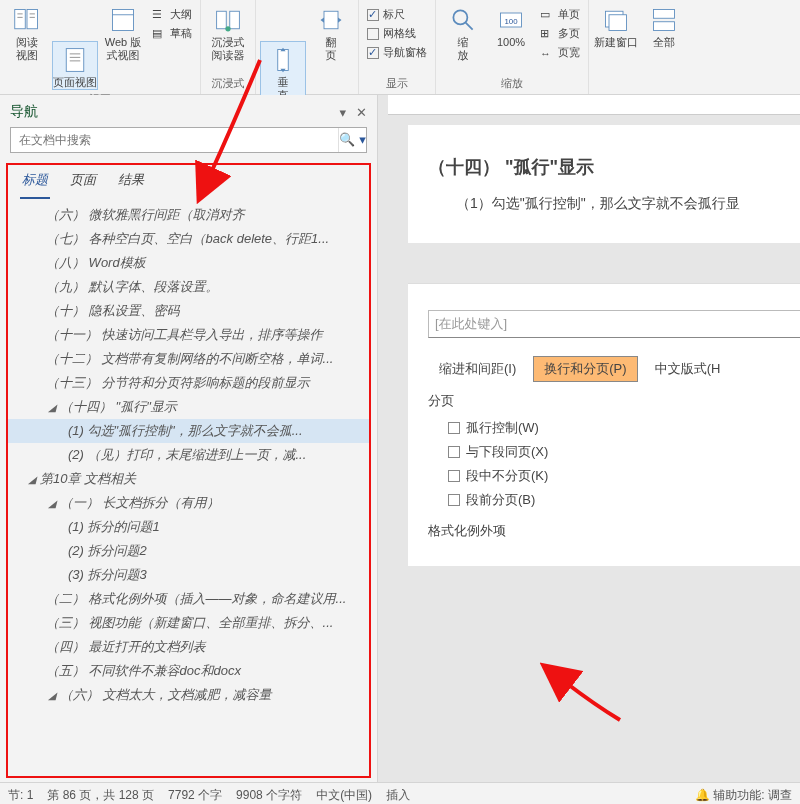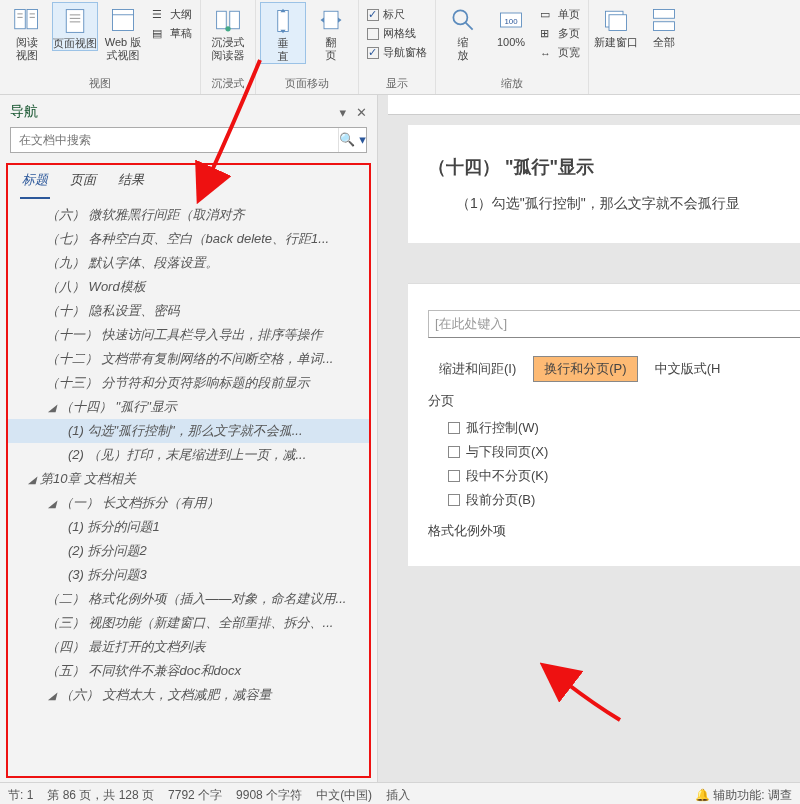--- a/index.html
+++ b/index.html
@@ -12,7 +12,7 @@
 .rb-large { display: flex; flex-direction: column; align-items: center; justify-content: flex-start; width: 46px; padding-top: 4px; cursor: pointer; }
 .rb-large .icon { width: 28px; height: 28px; }
 .rb-large .lbl { font-size: 11px; text-align: center; line-height: 1.2; margin-top: 2px; }
-.rb-selected { background: #e1eefa; border: 1px solid #9bc2e6; }
+.rb-selected { background: #e1eefa; border: 1px solid #9bc2e6; margin-top: 39px; }
 .rb-small-col { display: flex; flex-direction: column; gap: 2px; padding-top: 4px; }
 .rb-small { display: flex; align-items: center; gap: 4px; font-size: 11px; padding: 1px 4px; cursor: pointer; }
 .rb-small .sicon { width: 14px; height: 14px; }

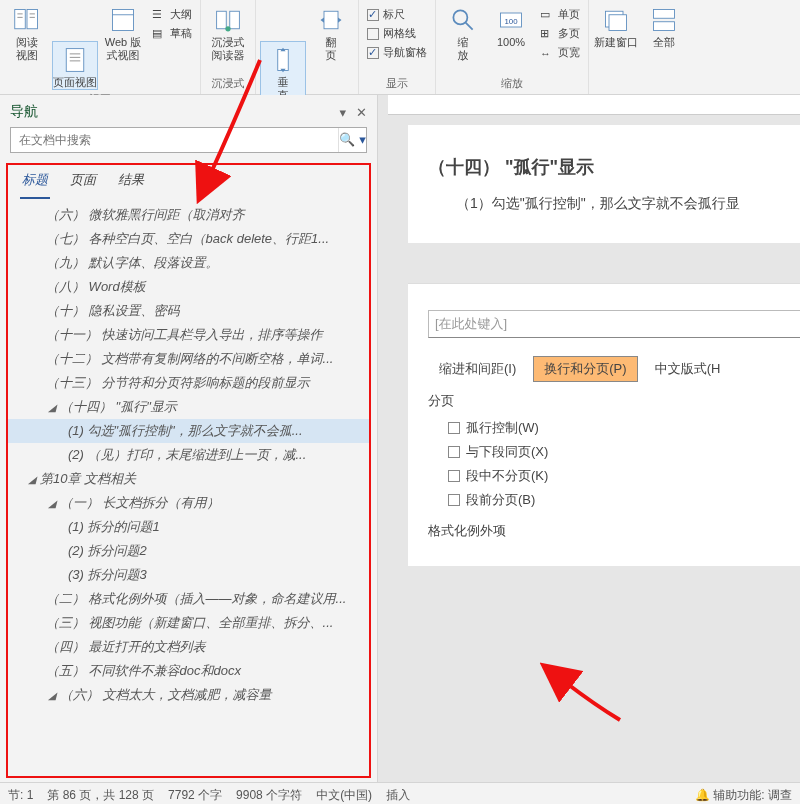--- a/index.html
+++ b/index.html
@@ -247,8 +247,8 @@
       <div class="tree">
         <div class="tree-item ind1">（六）  微软雅黑行间距（取消对齐</div>
         <div class="tree-item ind1">（七）  各种空白页、空白（back delete、行距1...</div>
+        <div class="tree-item ind1">（八）  Word模板</div>
         <div class="tree-item ind1">（九）  默认字体、段落设置。</div>
-        <div class="tree-item ind1">（八）  Word模板</div>
         <div class="tree-item ind1">（十）  隐私设置、密码</div>
         <div class="tree-item ind1">（十一）  快速访问工具栏导入导出，排序等操作</div>
         <div class="tree-item ind1">（十二）  文档带有复制网络的不间断空格，单词...</div>

